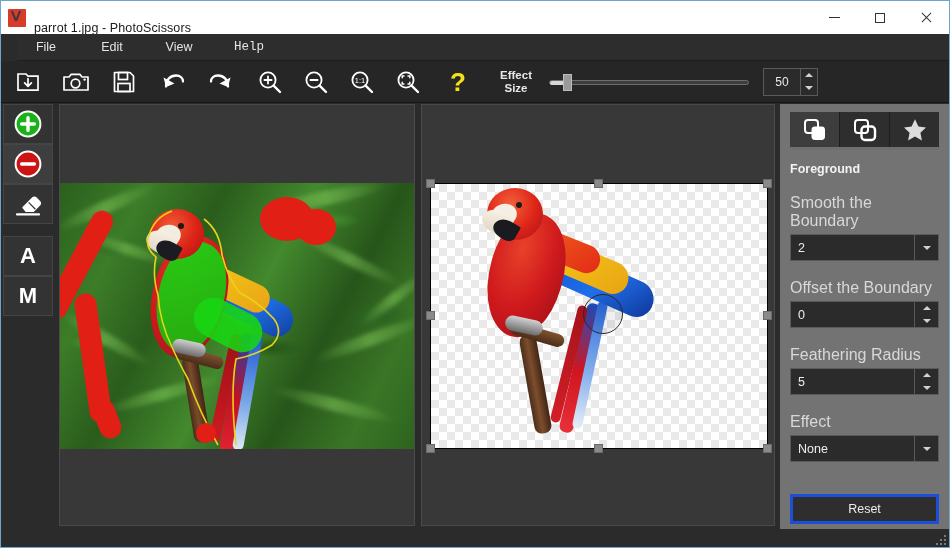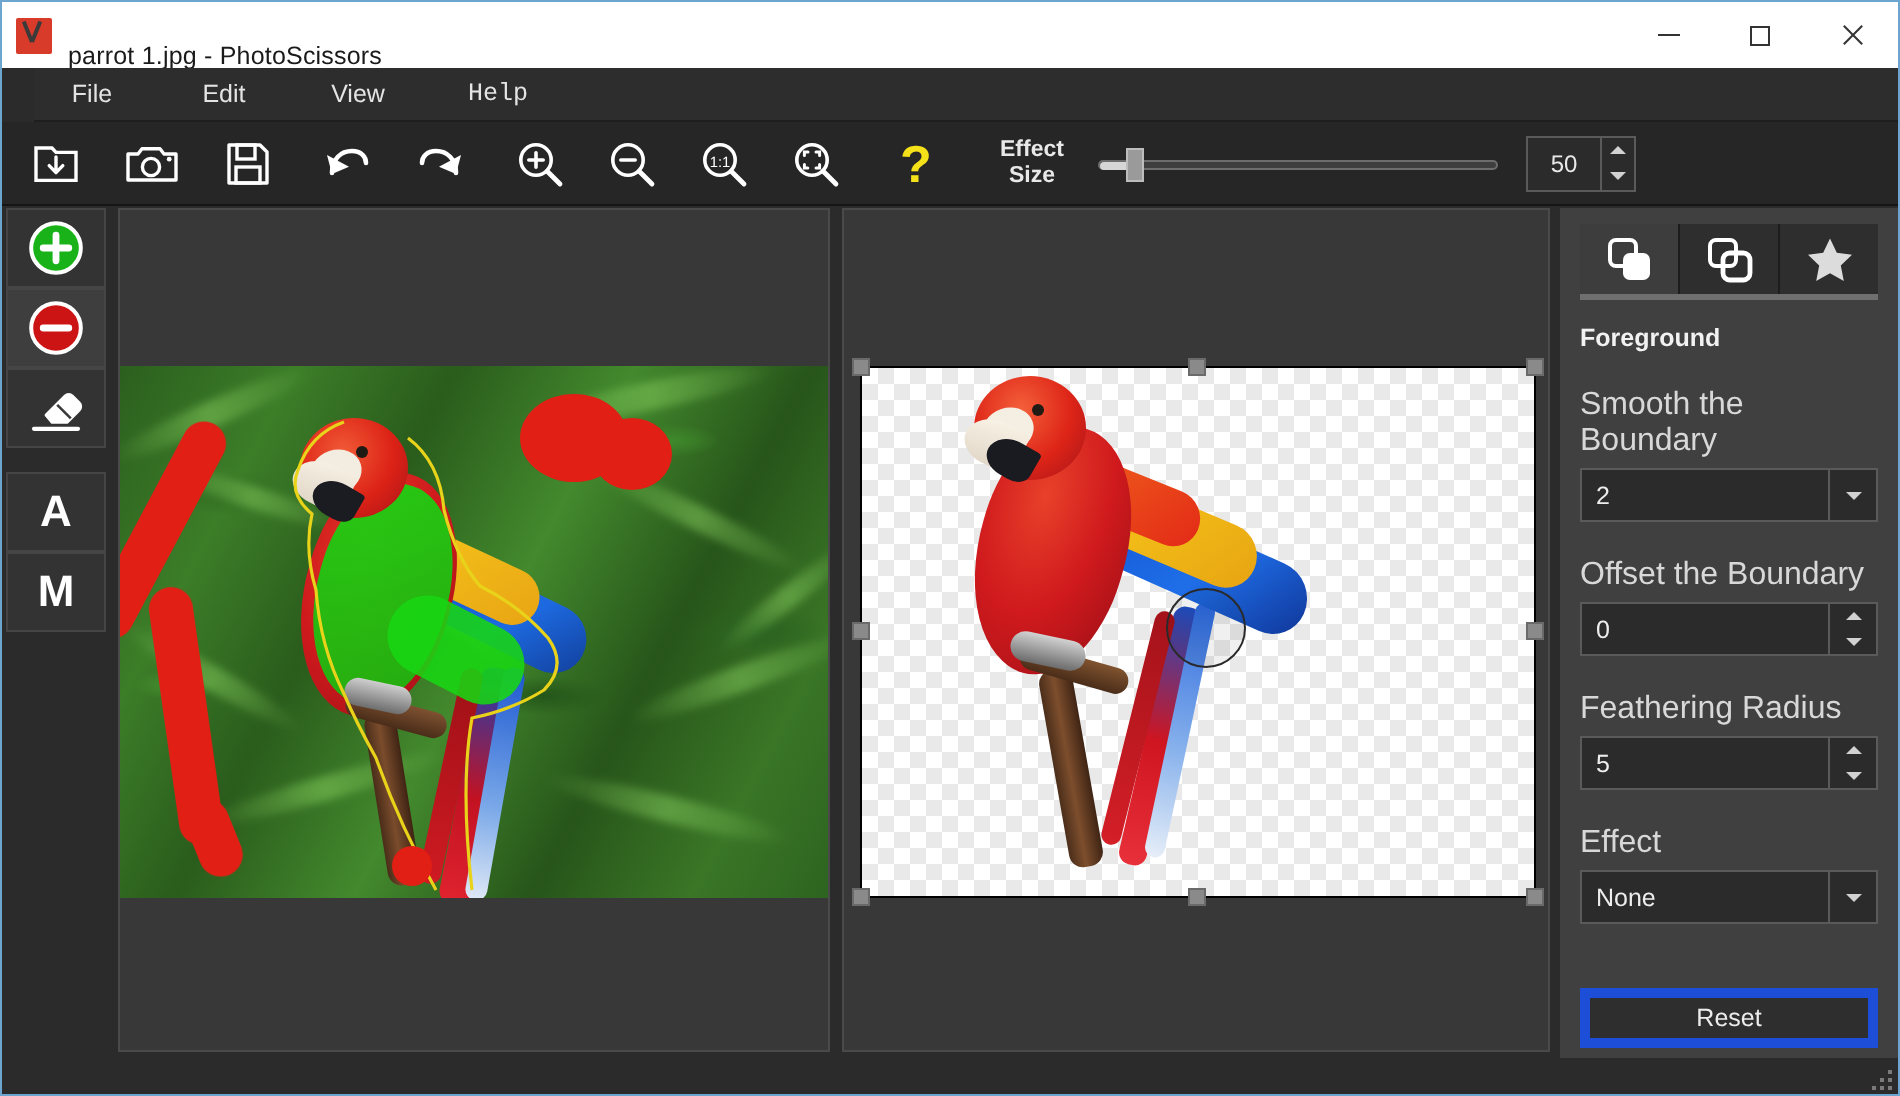--- a/index.html
+++ b/index.html
@@ -255,7 +255,7 @@
   .right-panel {
     position: absolute; top: 103px; left: 779px;
     width: 169px; height: 425px;
-    background: #404040;
+    background: #737373;
     padding: 8px 10px 0 10px;
   }
   .tabs {

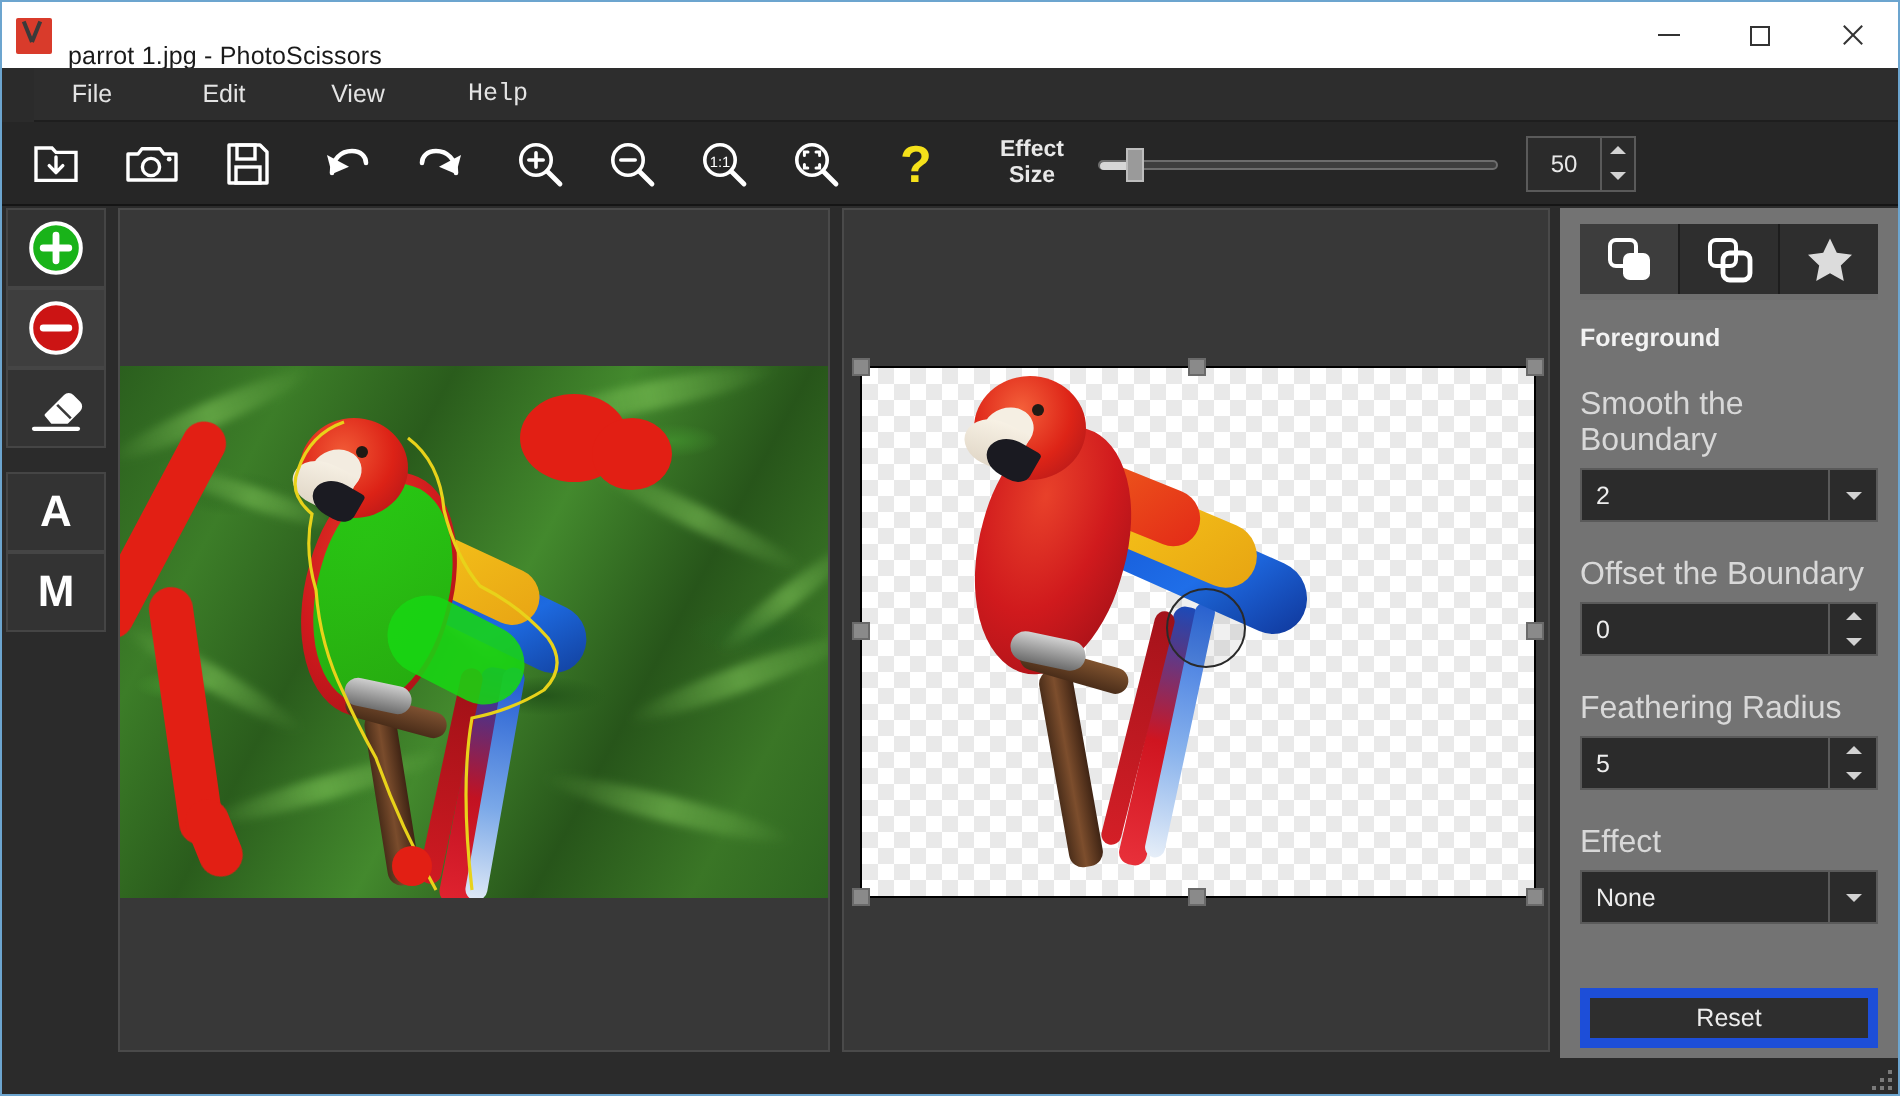--- a/index.html
+++ b/index.html
@@ -307,7 +307,7 @@
     position: absolute; left: 10px; top: 390px;
     width: 149px; height: 30px;
     background: #2e2e2e;
-    border: 5px solid #1d4ed8;
+    border: 3px solid #1d4ed8;
     color: #ececec; font-size: 12.5px;
     display: flex; align-items: center; justify-content: center;
   }

